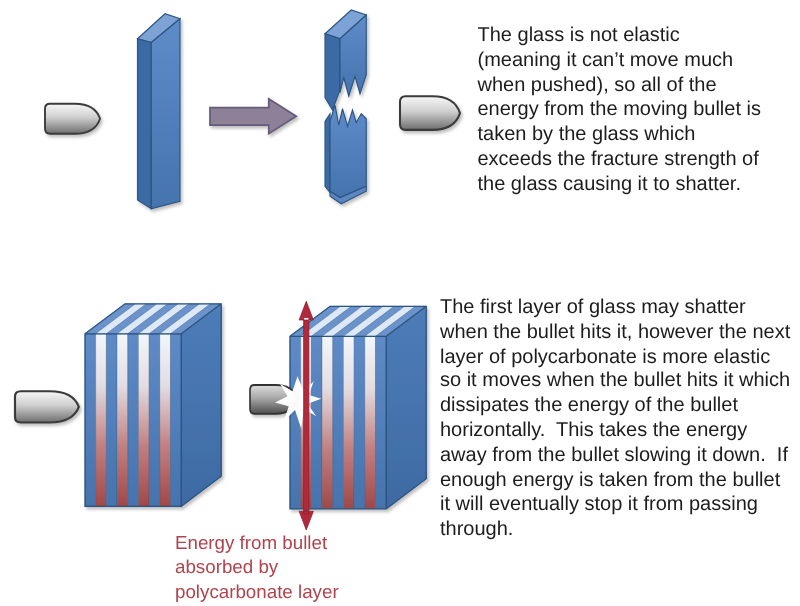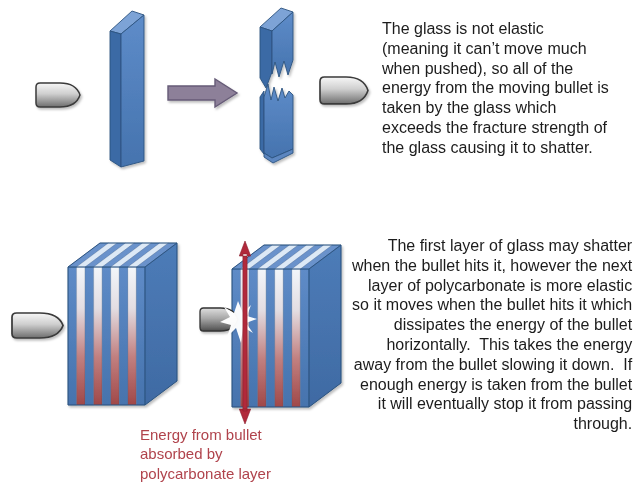--- a/index.html
+++ b/index.html
@@ -15,7 +15,7 @@
     white-space:pre;letter-spacing:0;
   }
   .top-text{left:372px;top:19px;}
-  .bottom-text{left:342px;top:236px;text-align:right;}
+  .bottom-text{left:342px;top:236px;}
   .red-label{
     position:absolute;left:130px;top:425px;width:195px;
     color:#b0434c;

